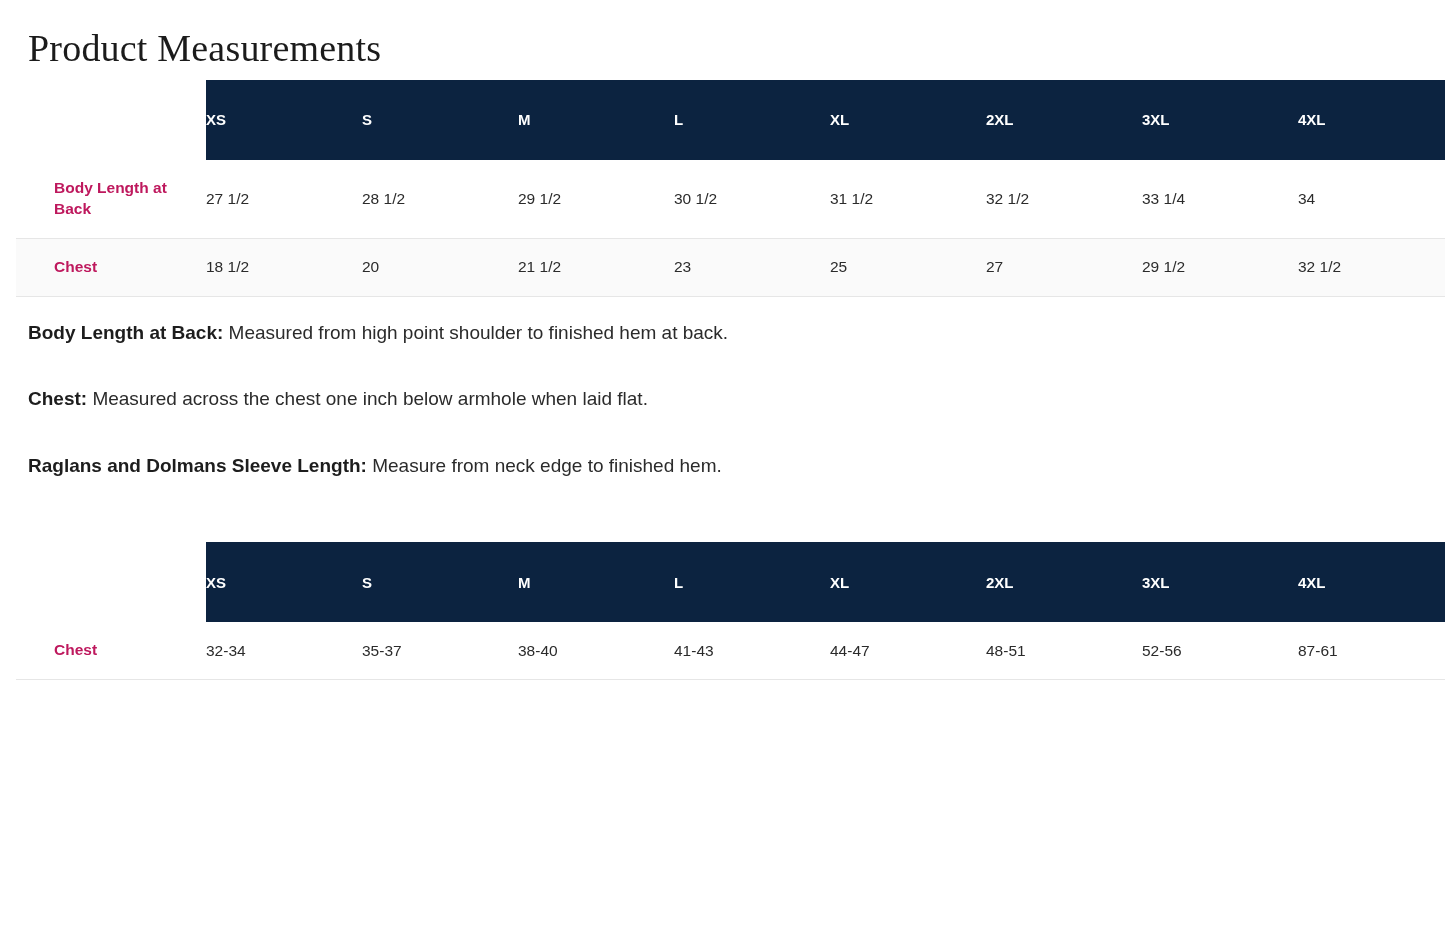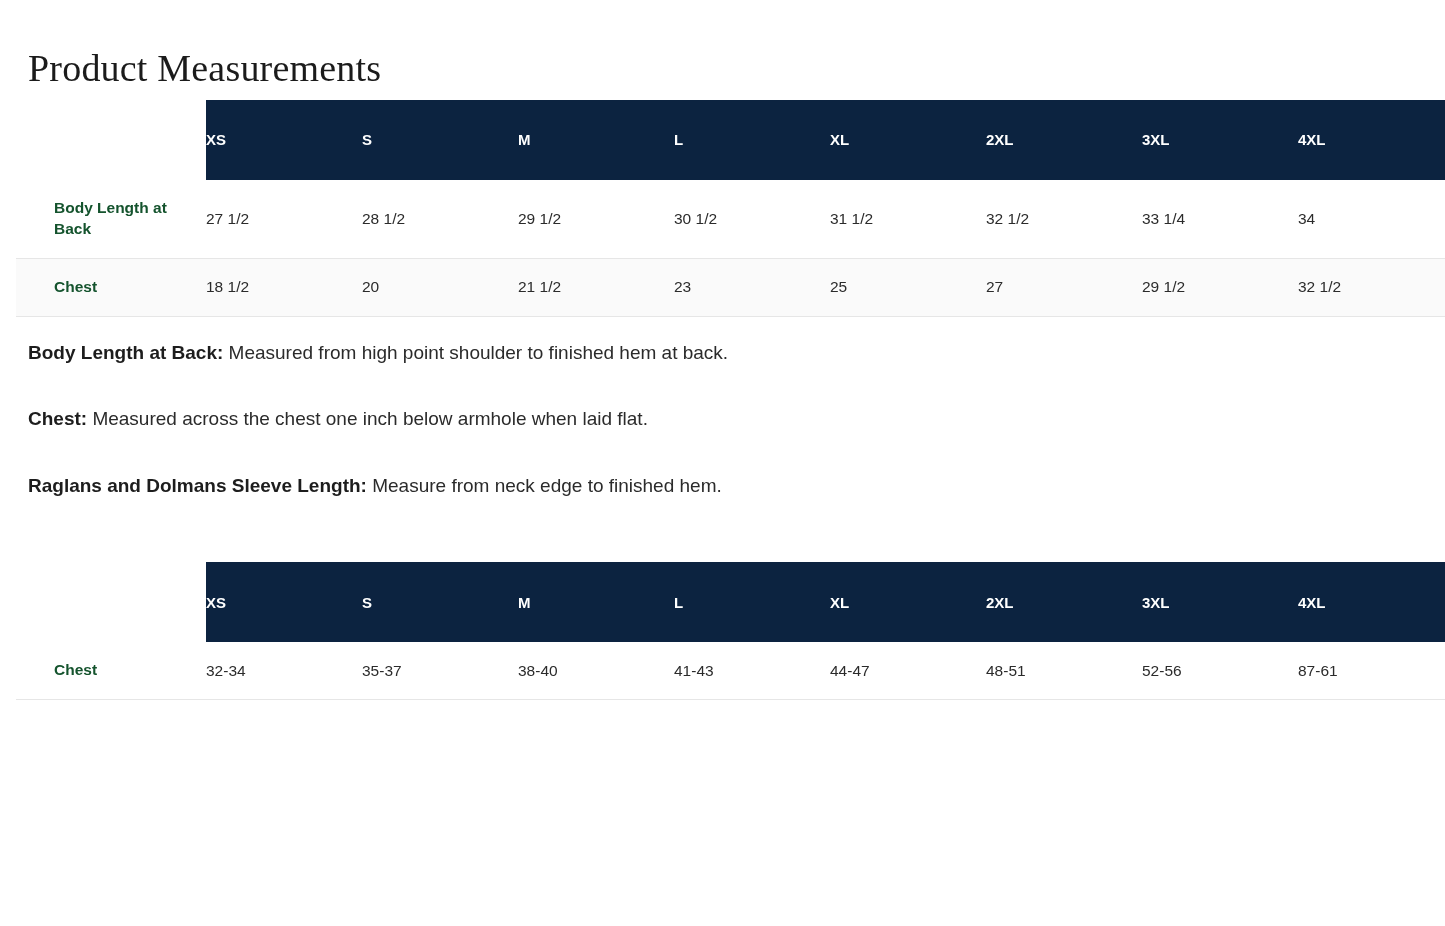--- a/index.html
+++ b/index.html
@@ -19,7 +19,6 @@
     position: relative;
     width: 1445px;
     padding: 16px;
-    margin-top: 20px;
   }
   h1.section-title {
     font-family: "Liberation Serif", serif;

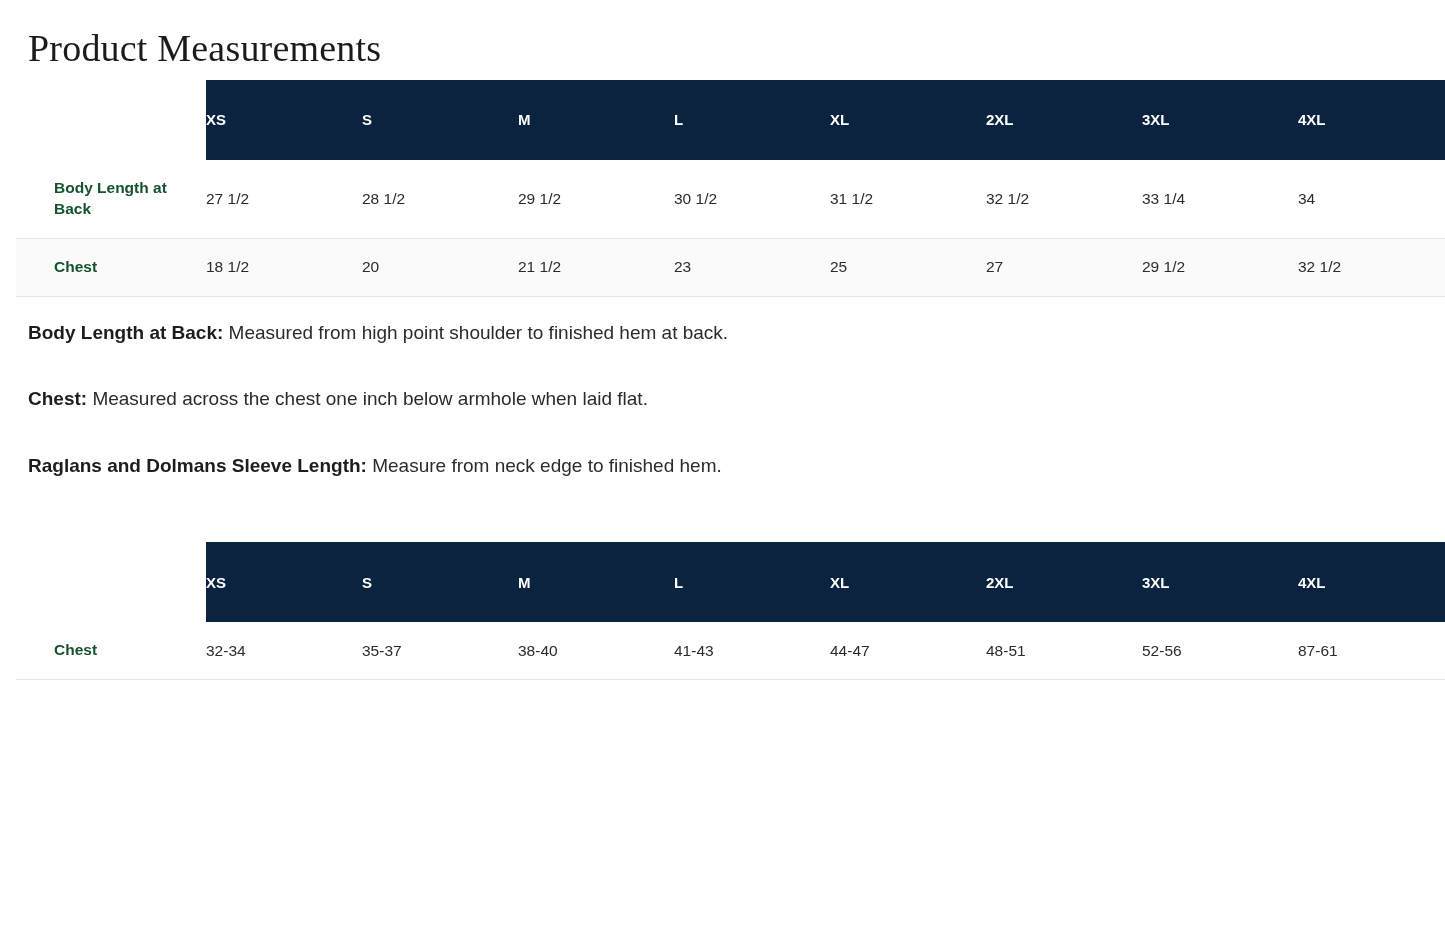--- a/index.html
+++ b/index.html
@@ -67,7 +67,7 @@
   }
   table.sizes tbody td.rowlabel {
     font-weight: bold;
-    color: #14532d;
+    color: #be185d;
     padding-left: 38px;
     padding-right: 14px;
     font-size: 15.5px;

